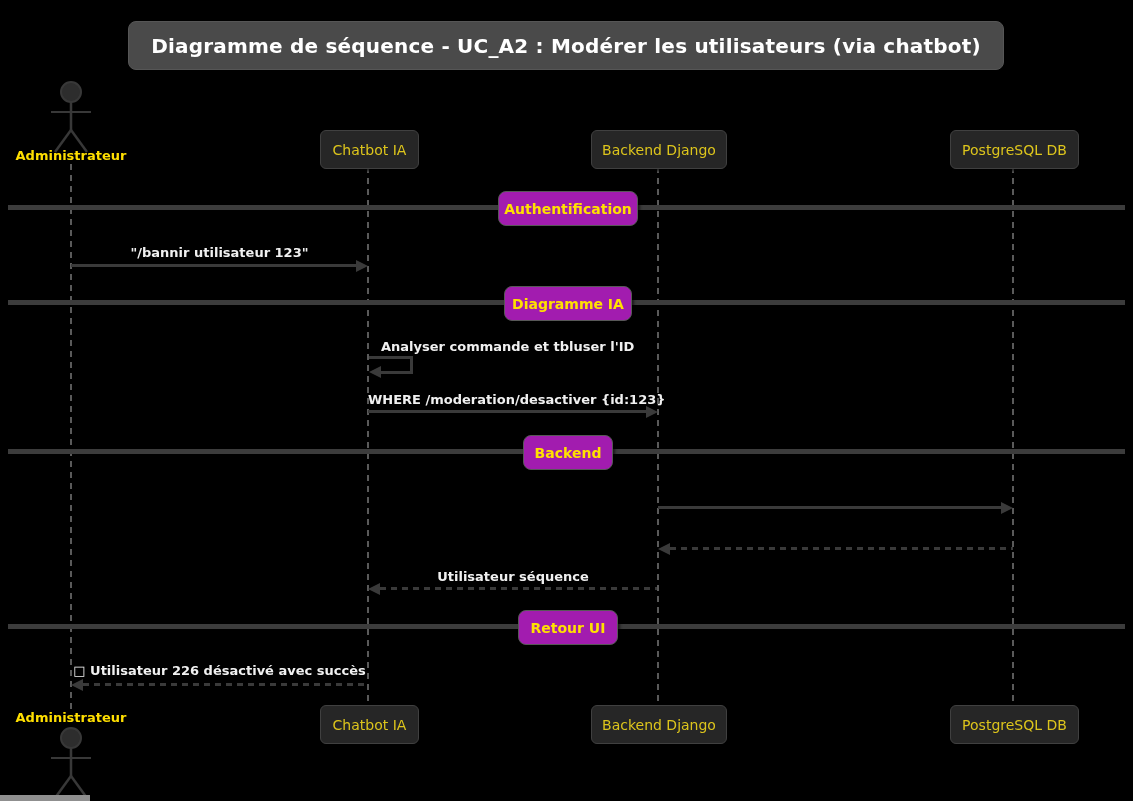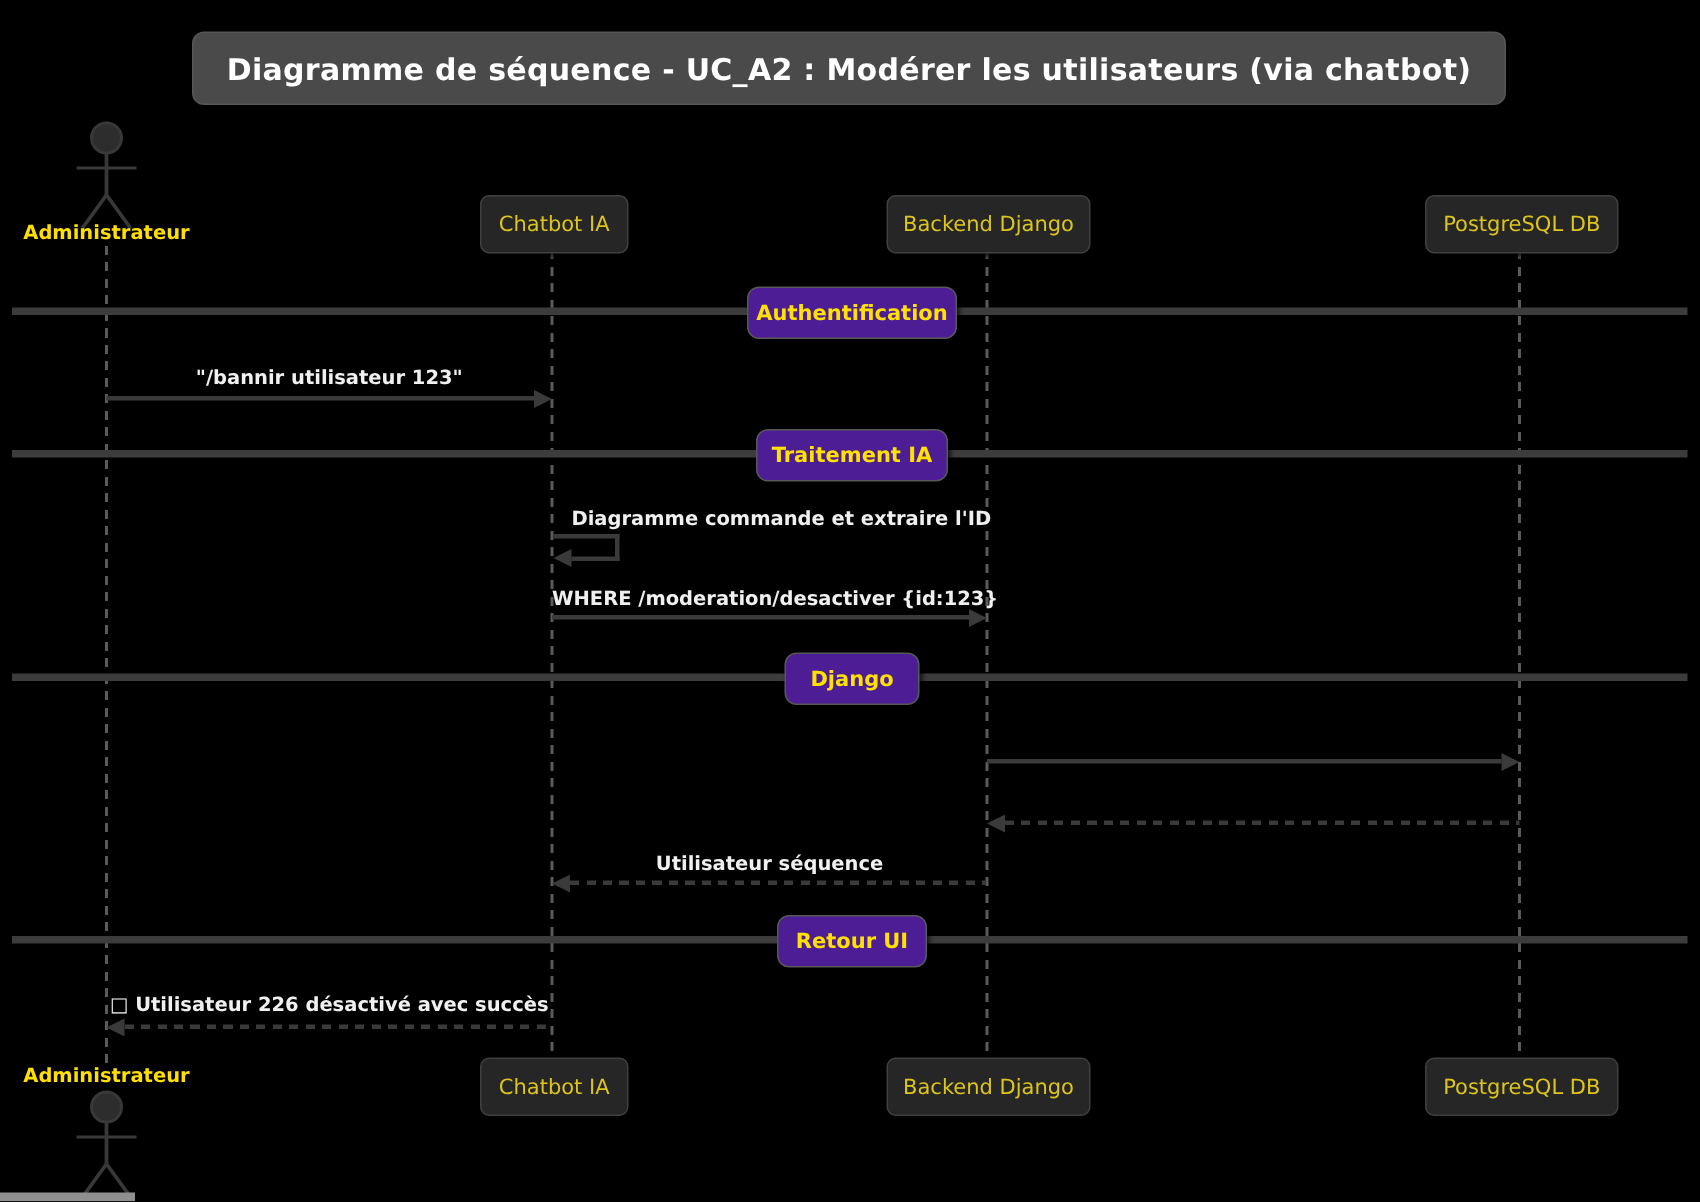--- a/index.html
+++ b/index.html
@@ -33,7 +33,7 @@
     position:absolute;left:8px;width:1117px;height:5px;background:#3c3c3c;
   }
   .divider-box{
-    position:absolute;height:33px;background:#4c1d95;border:1px solid #585858;
+    position:absolute;height:33px;background:#a21caf;border:1px solid #585858;
     border-radius:8px;box-shadow:2px 2px 3px rgba(0,0,0,.6);
     display:flex;align-items:center;justify-content:center;
     color:#ffe100;font-size:14px;font-weight:bold;

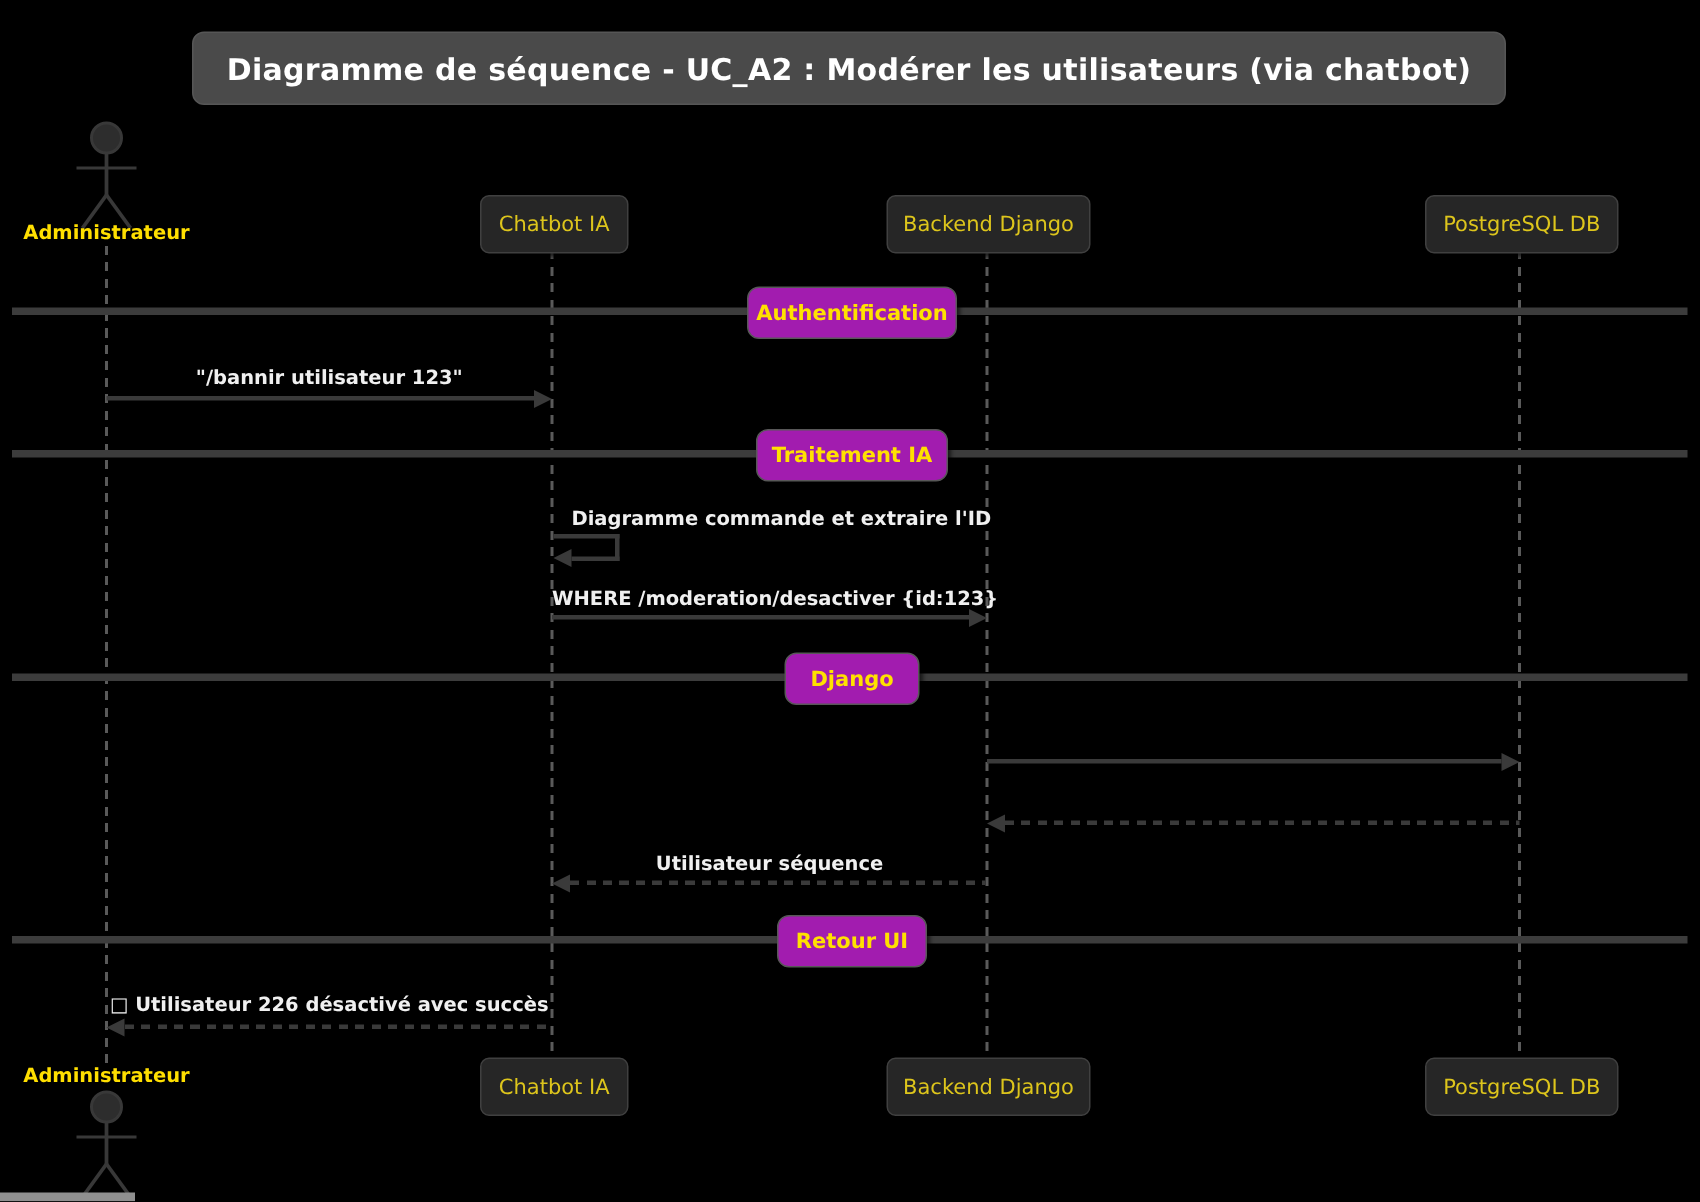--- a/index.html
+++ b/index.html
@@ -94,7 +94,7 @@
   <div class="head-right" style="left:356px;top:260px;"></div>
 
   <div class="divider-bar" style="top:300px;"></div>
-  <div class="divider-box" style="left:504px;top:286px;width:126px;">Traitement IA</div>
+  <div class="divider-box" style="left:504px;top:286px;width:126px;">Diagramme IA</div>
 
   <div class="msg-label left" style="left:381px;top:339px;">Diagramme commande et extraire l'ID</div>
   <div class="solid-line" style="left:369px;top:356px;width:44px;"></div>

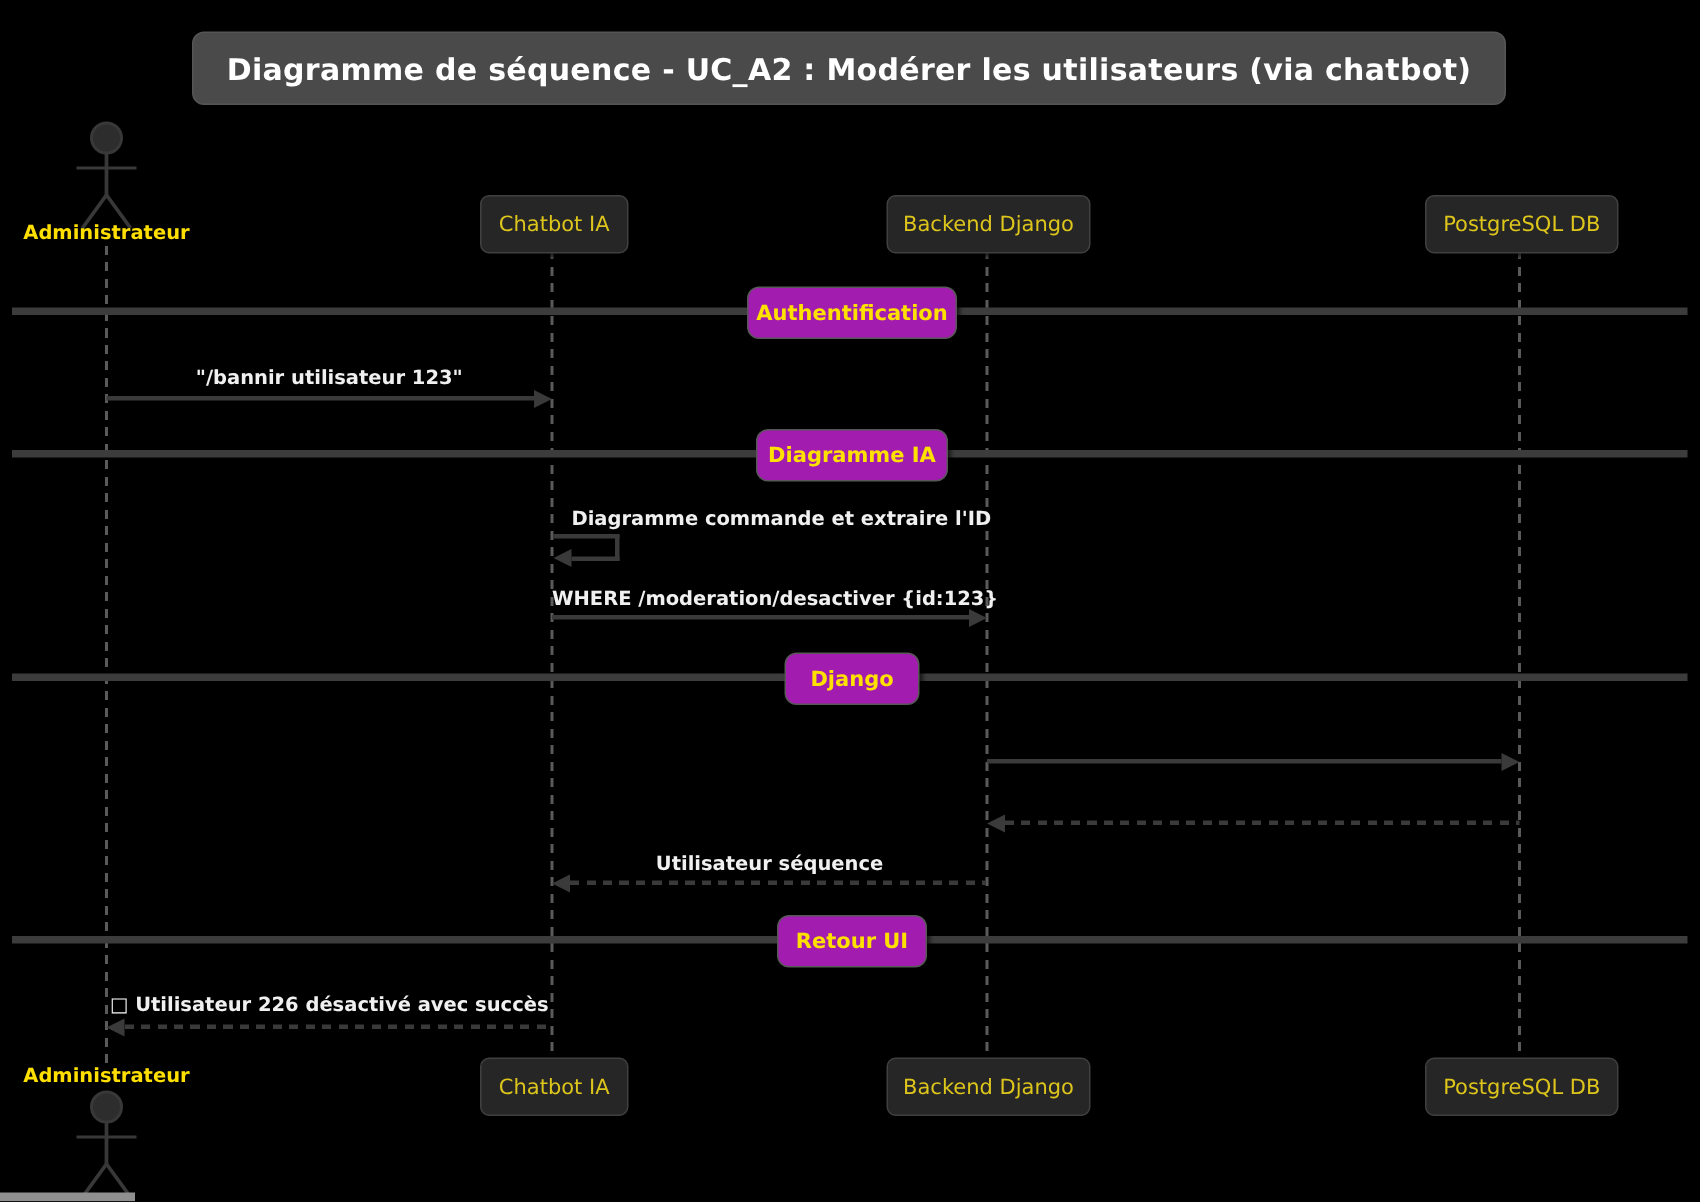--- a/index.html
+++ b/index.html
@@ -96,7 +96,7 @@
   <div class="divider-bar" style="top:300px;"></div>
   <div class="divider-box" style="left:504px;top:286px;width:126px;">Diagramme IA</div>
 
-  <div class="msg-label left" style="left:381px;top:339px;">Diagramme commande et extraire l'ID</div>
+  <div class="msg-label left" style="left:381px;top:339px;">Analyser commande et tbluser l'ID</div>
   <div class="solid-line" style="left:369px;top:356px;width:44px;"></div>
   <div class="vline" style="left:410px;top:356px;height:18px;"></div>
   <div class="solid-line" style="left:381px;top:371px;width:32px;"></div>

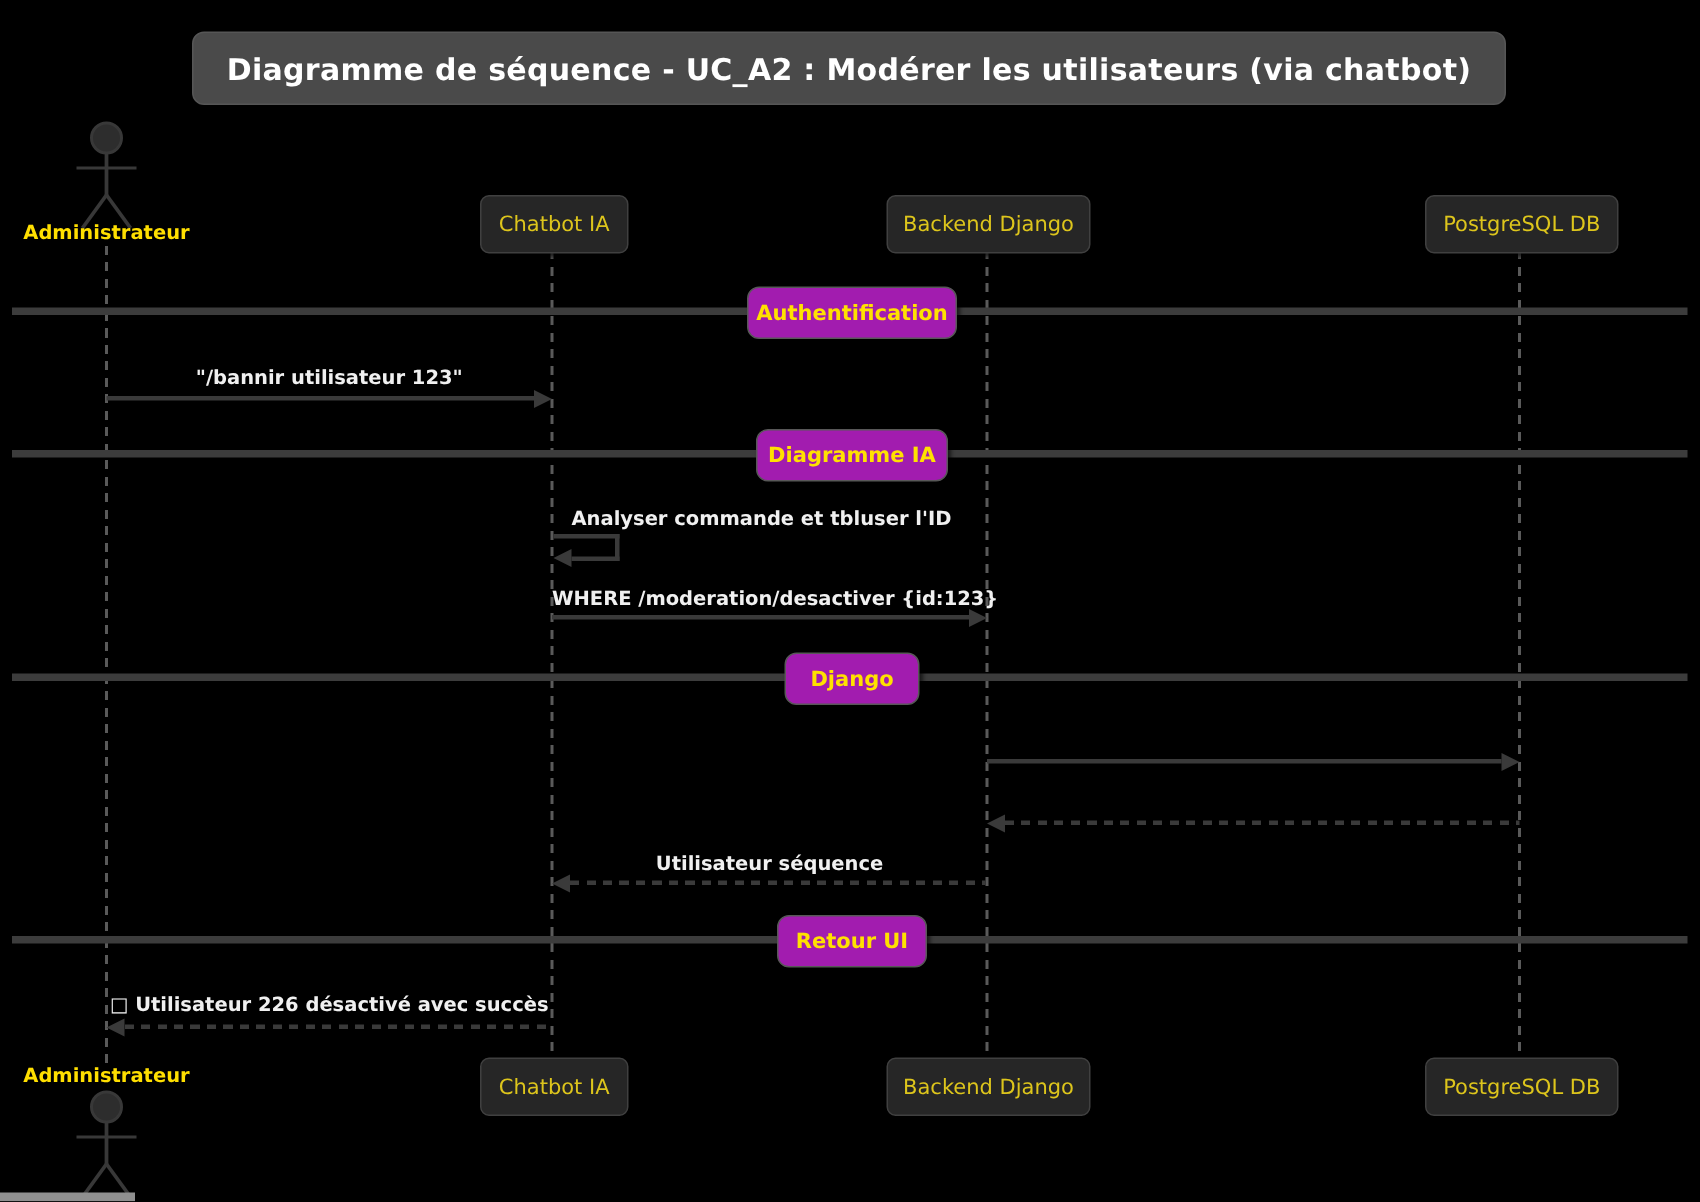--- a/index.html
+++ b/index.html
@@ -107,7 +107,7 @@
   <div class="head-right" style="left:646px;top:406px;"></div>
 
   <div class="divider-bar" style="top:449px;"></div>
-  <div class="divider-box" style="left:523px;top:435px;width:88px;">Django</div>
+  <div class="divider-box" style="left:523px;top:435px;width:88px;">Backend</div>
 
   <div class="solid-line" style="left:658px;top:506px;width:343px;"></div>
   <div class="head-right" style="left:1001px;top:502px;"></div>

